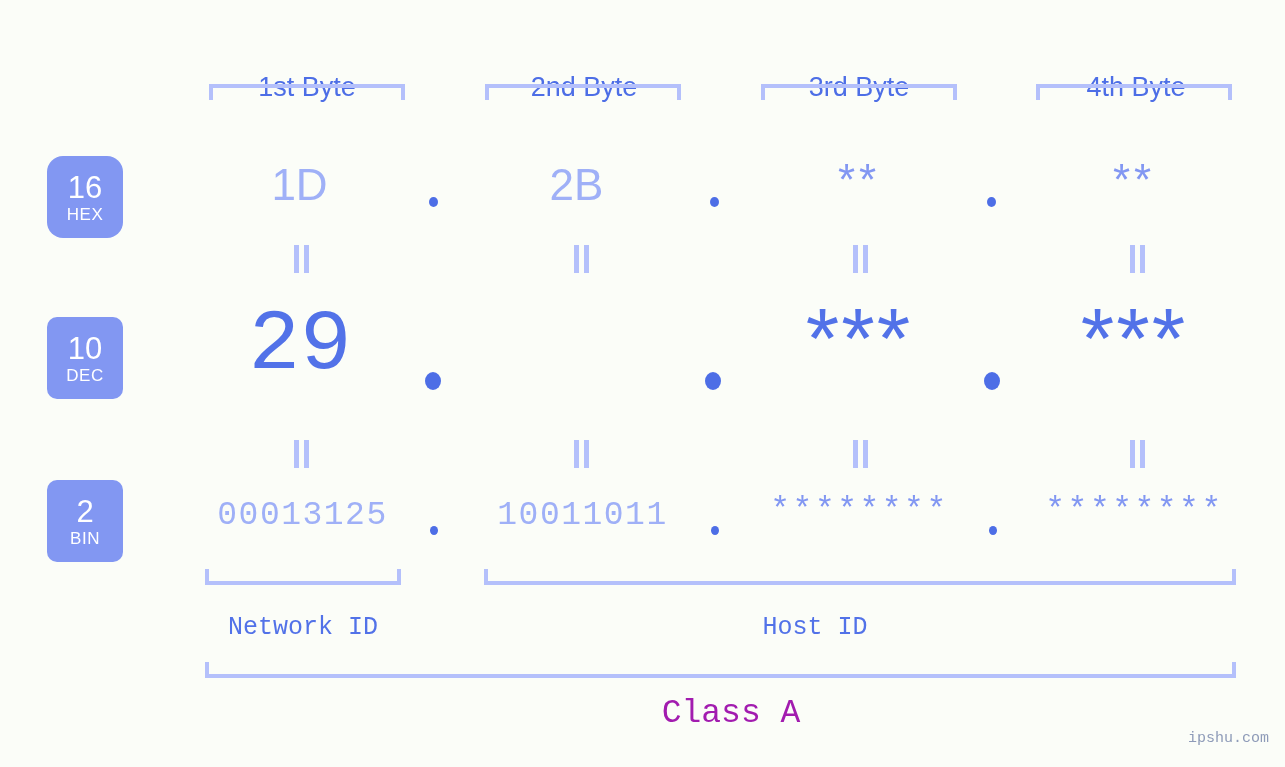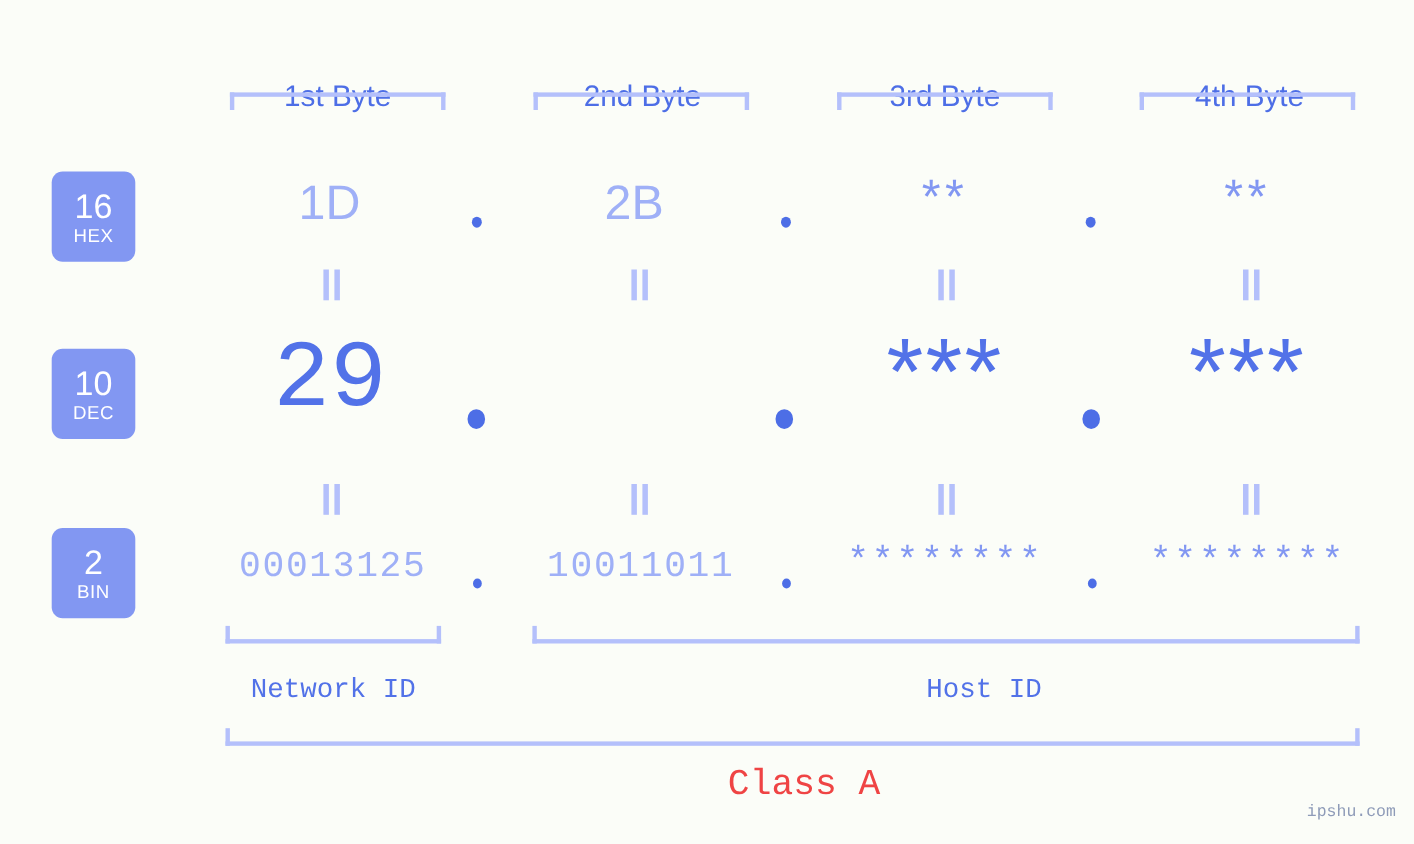--- a/index.html
+++ b/index.html
@@ -194,7 +194,7 @@
   <div class="bracket-down" style="left:761px; top:84px; width:196px;"></div>
   <div class="bracket-down" style="left:1036px; top:84px; width:196px;"></div>
 
-  <div class="badge" style="top:156px;">
+  <div class="badge" style="top:156px;border-radius:16px;">
     <span class="num">16</span>
     <span class="lbl">HEX</span>
   </div>

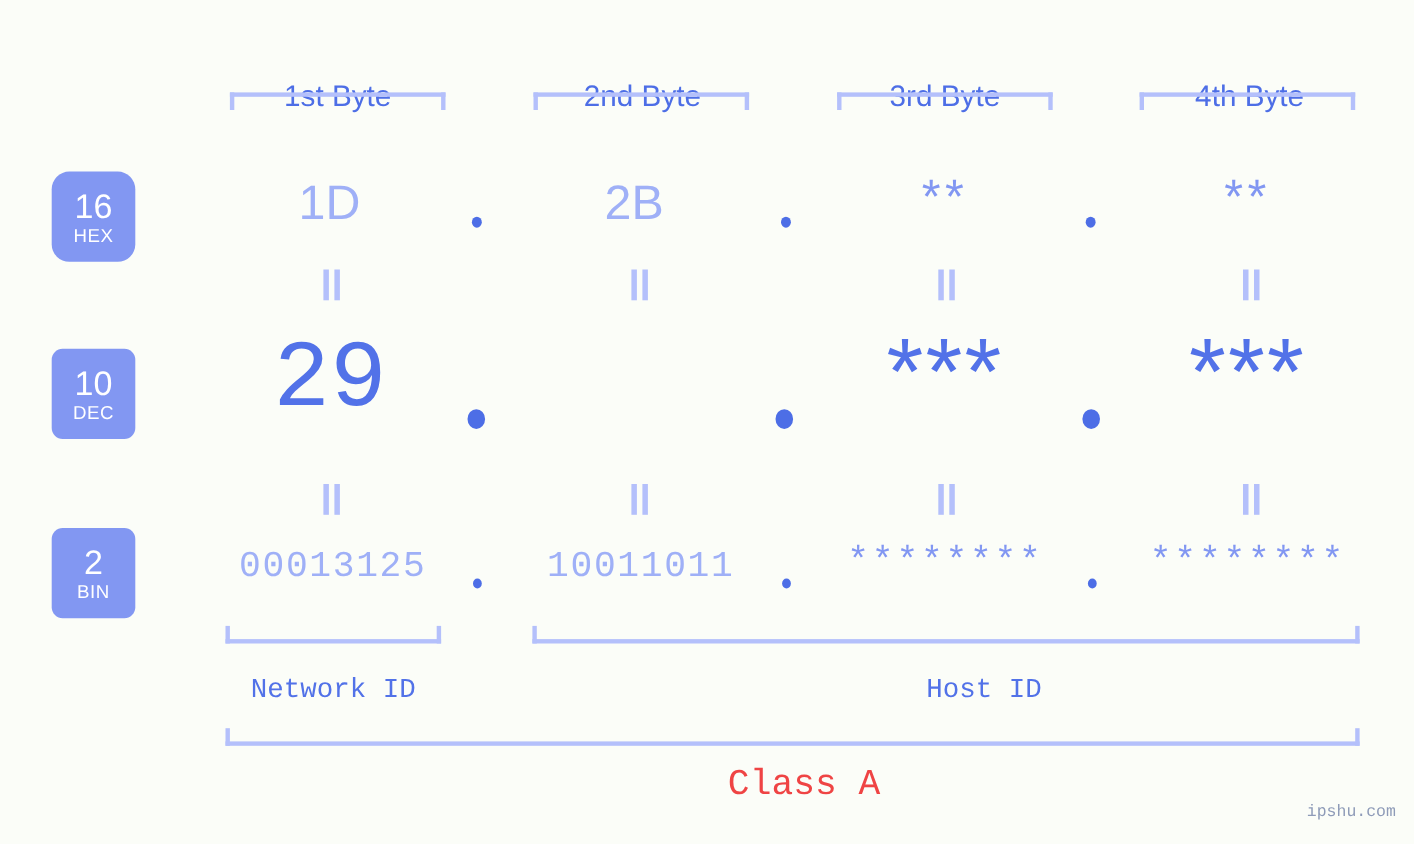--- a/index.html
+++ b/index.html
@@ -279,7 +279,7 @@
   <div class="bracket-up" style="left:484px; top:569px; width:752px;"></div>
 
   <div class="sect-label" style="left:203px; top:613px; width:200px;">Network ID</div>
-  <div class="sect-label" style="left:747px; top:613px; width:200px;text-align:right;">Host ID</div>
+  <div class="sect-label" style="left:715px; top:613px; width:200px;">Host ID</div>
 
   <div class="bracket-up" style="left:205px; top:662px; width:1031px;"></div>
   <div class="class-label" style="left:621px; top:695px; width:220px;">Class A</div>

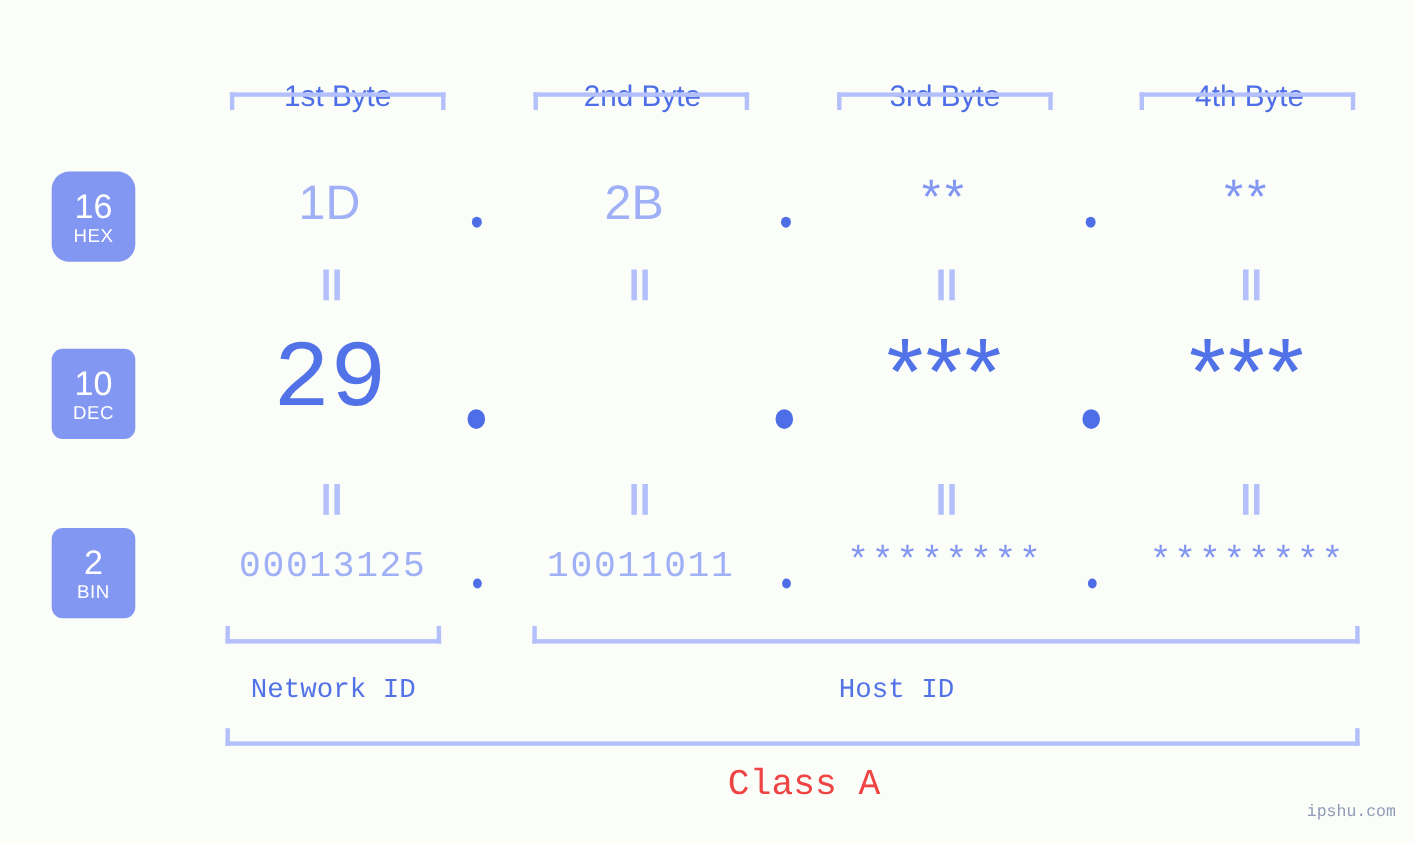--- a/index.html
+++ b/index.html
@@ -163,7 +163,7 @@
     position: absolute;
     font-family: "Liberation Mono", monospace;
     font-size: 33px;
-    color: #ef4444;
+    color: #a21caf;
     text-align: center;
     white-space: nowrap;
   }

